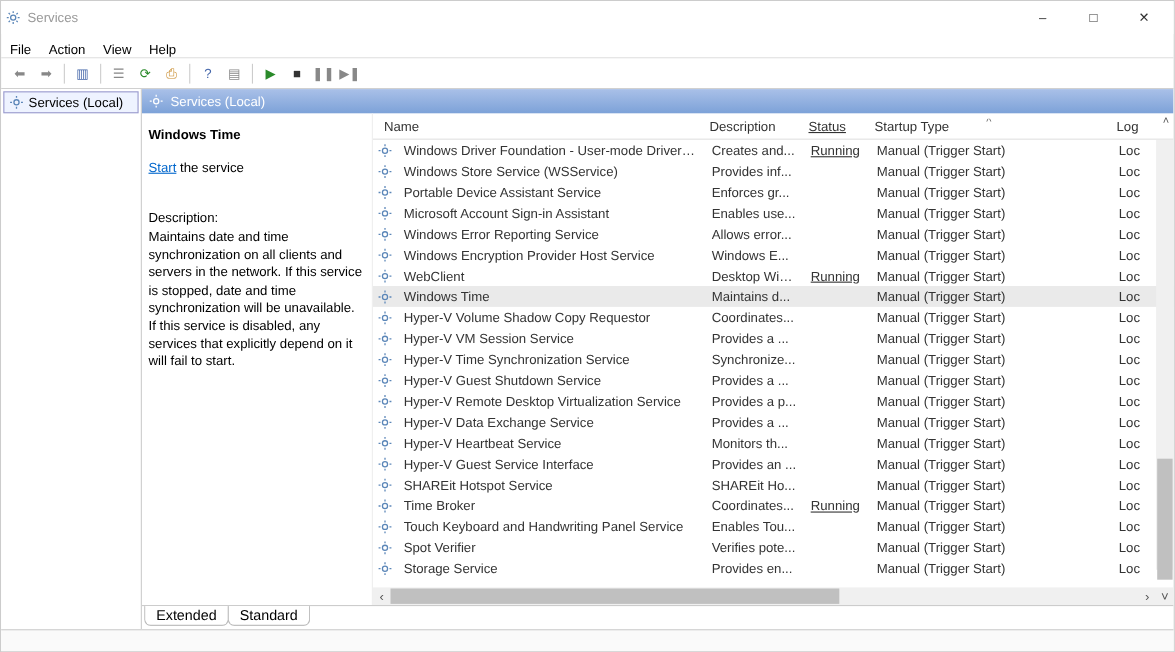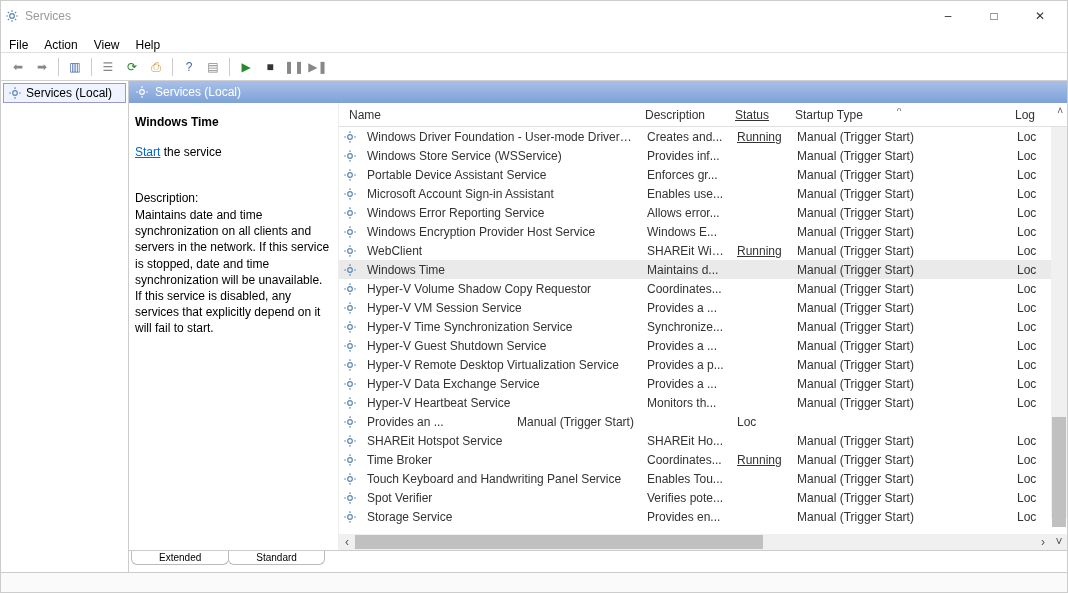--- a/index.html
+++ b/index.html
@@ -312,7 +312,7 @@
                   </g>
                 </svg></span>
               <div class="col c-name" style="width:280px">WebClient</div>
-              <div class="col c-desc">SHAREit Win...</div>
+              <div class="col c-desc">Desktop Win...</div>
               <div class="col c-status">Running</div>
               <div class="col c-startup">Manual (Trigger Start)</div>
               <div class="col c-log">Loc</div>

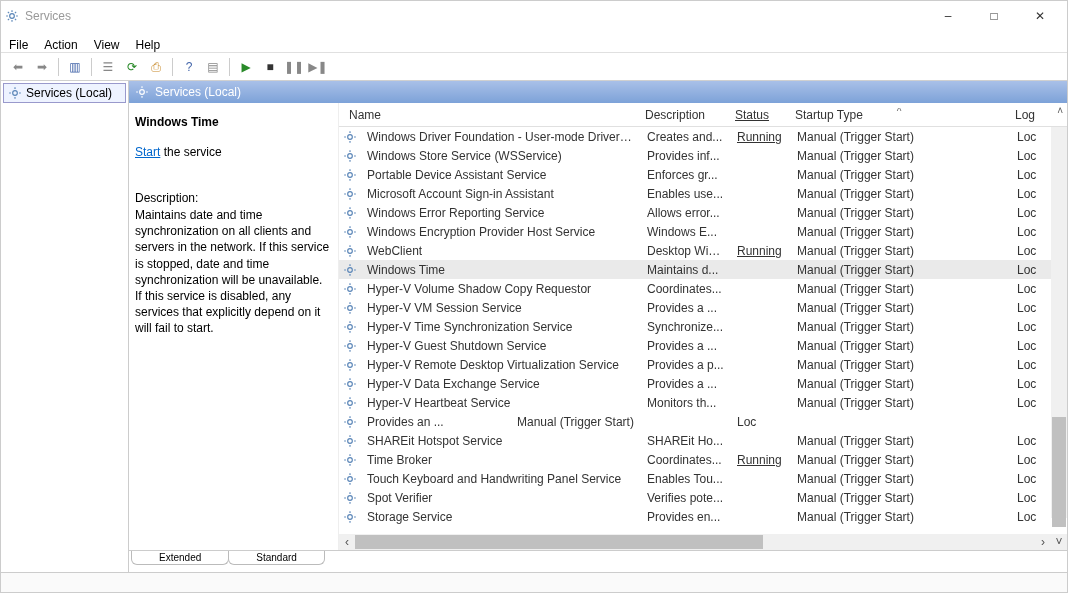--- a/index.html
+++ b/index.html
@@ -455,6 +455,7 @@
                     <line x1="19" y1="12" x2="22" y2="12"></line>
                   </g>
                 </svg></span>
+              <div class="col c-name" style="width:280px">Hyper-V Guest Service Interface</div>
               <div class="col c-desc">Provides an ...</div>
               <div class="col c-status"></div>
               <div class="col c-startup">Manual (Trigger Start)</div>

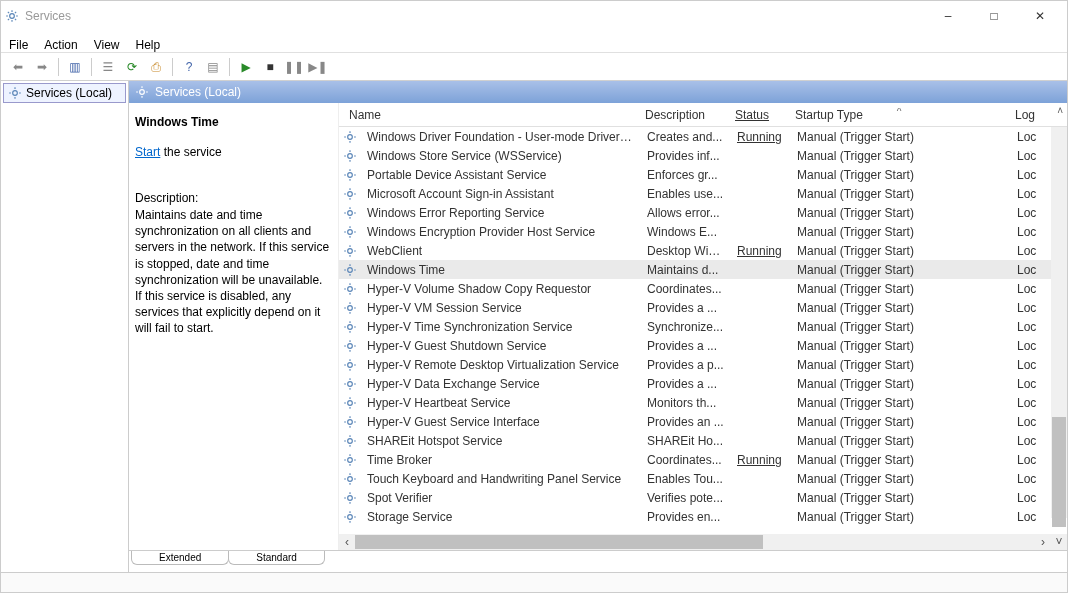--- a/index.html
+++ b/index.html
@@ -62,7 +62,7 @@
 
 
 .tabs { height: 22px; border-top: 1px solid #ccc; display: flex; align-items: flex-start; padding-left: 2px; }
-.tab { border: 1px solid #bbb; border-top: none; padding: 1px 27px; font-size: 10px; background: #fff; border-bottom-left-radius: 6px; border-bottom-right-radius: 6px; margin-right: -1px; cursor: default; }
+.tab { border: 1px solid #bbb; border-top: none; padding: 1px 10px; font-size: 13px; background: #fff; border-bottom-left-radius: 6px; border-bottom-right-radius: 6px; margin-right: -1px; cursor: default; }
 .tab.active { background: #fff; position: relative; }
 
 

